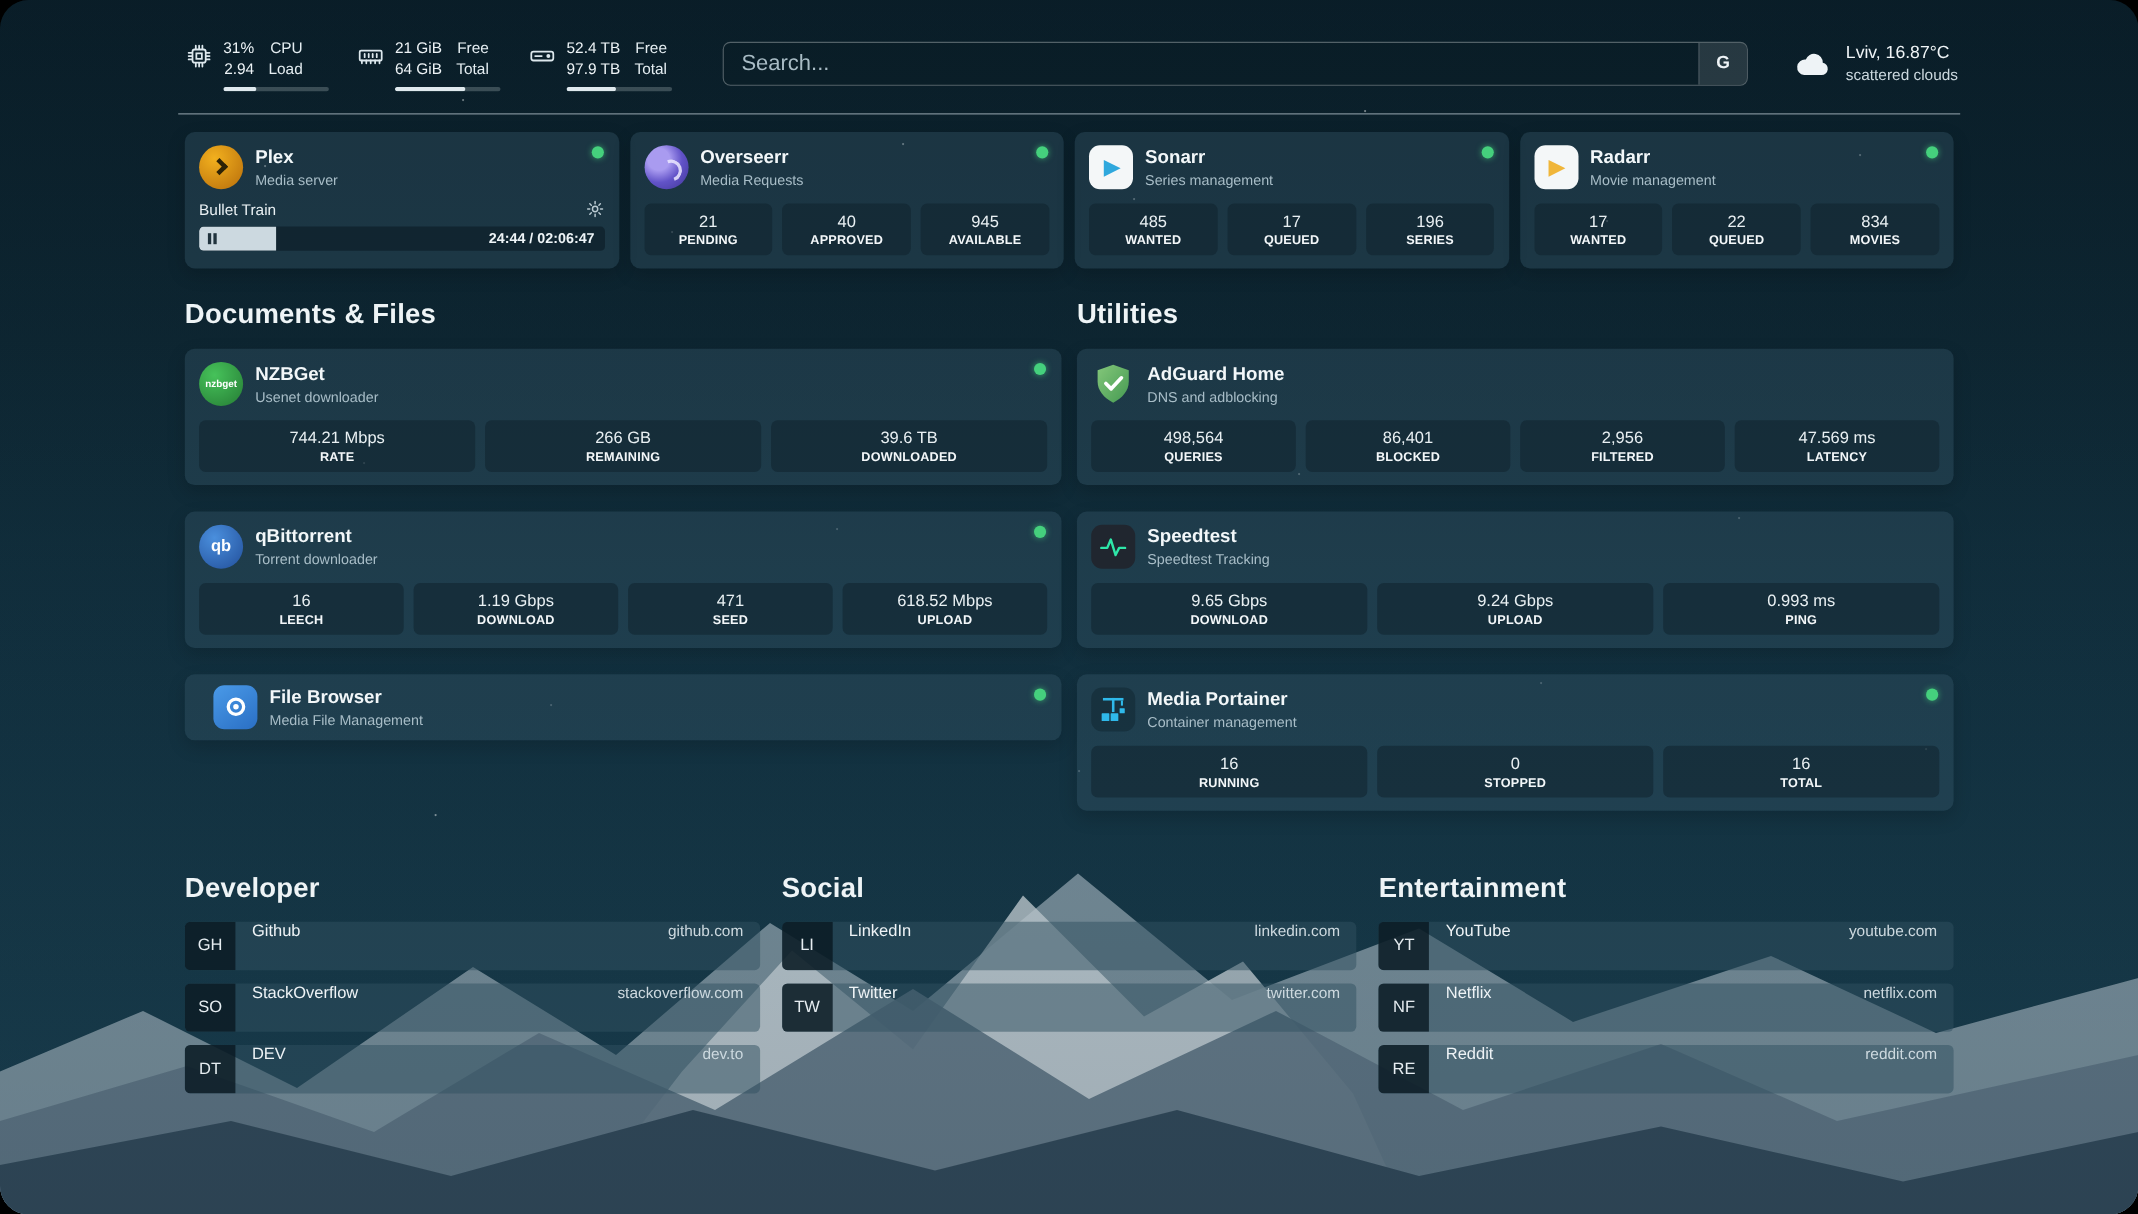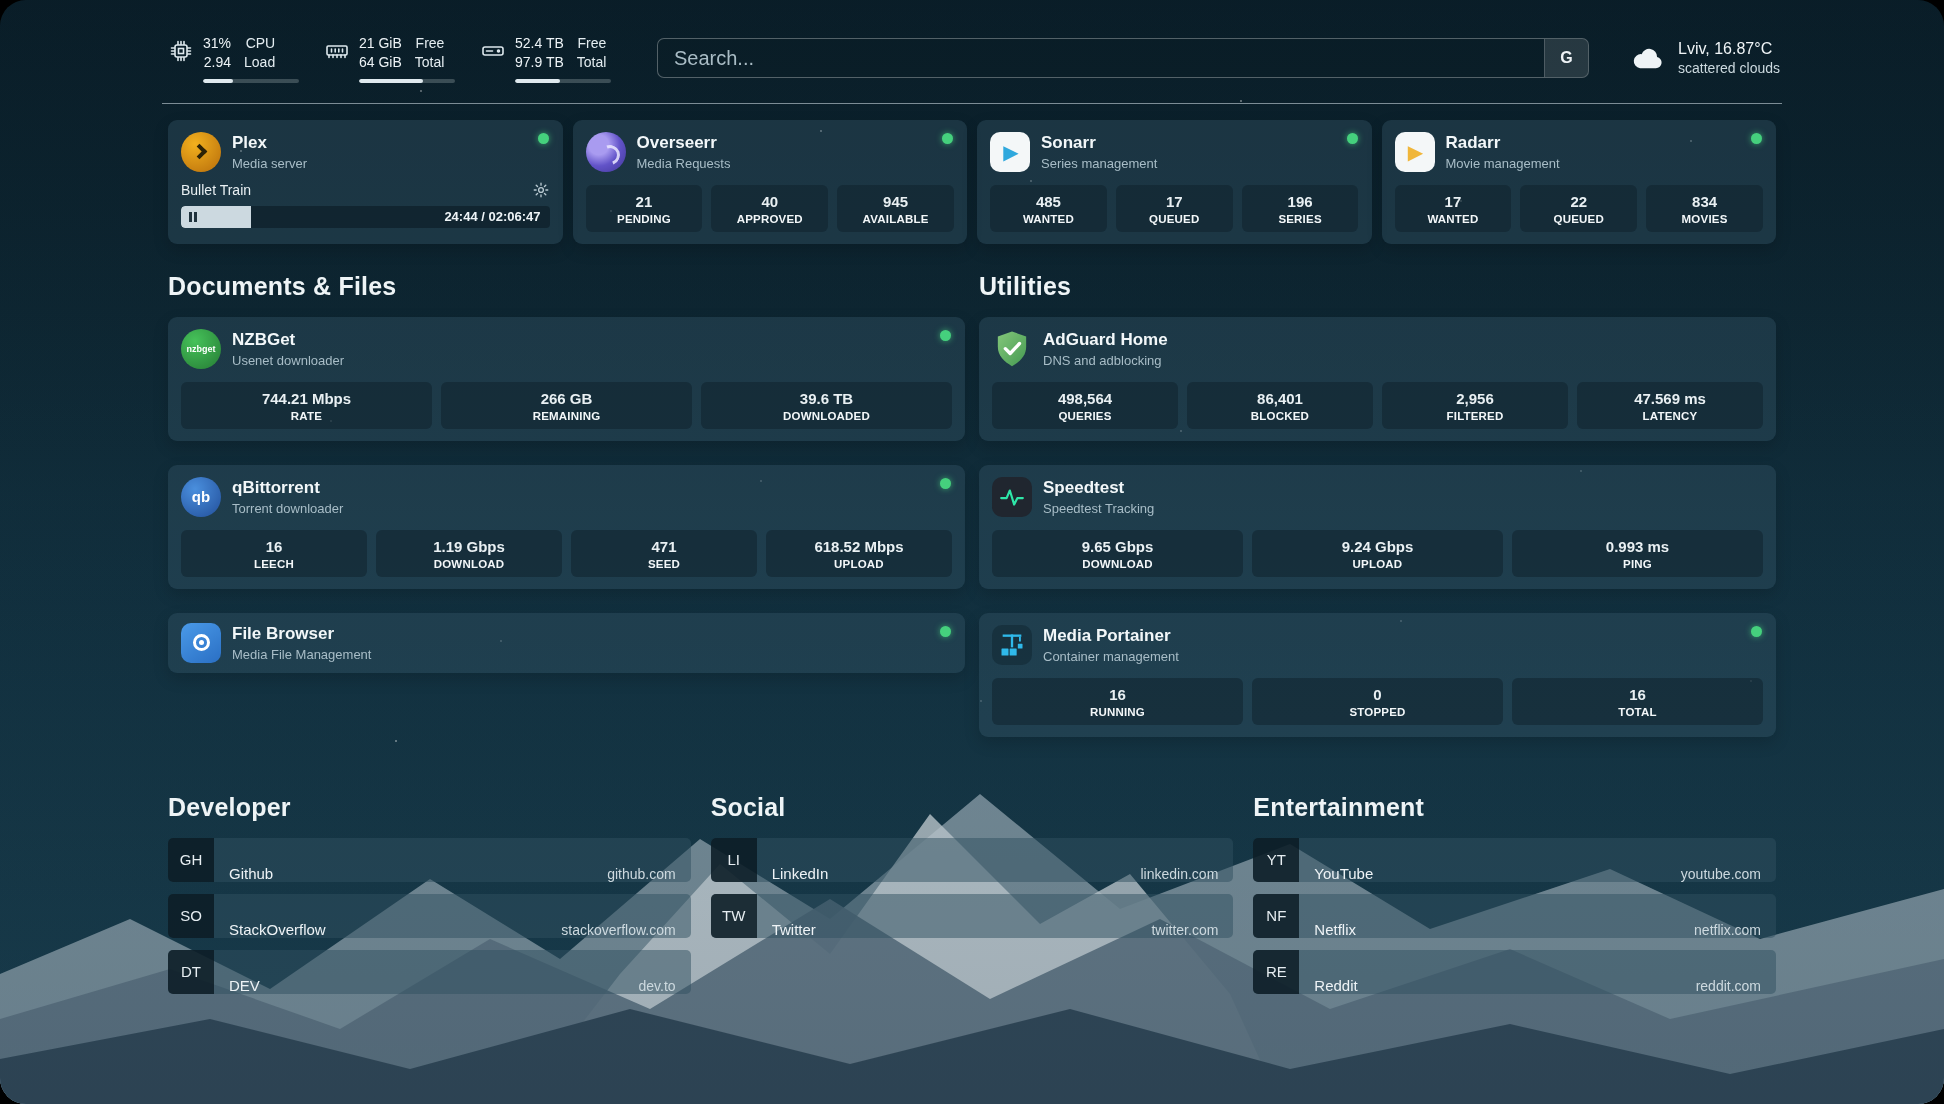--- a/index.html
+++ b/index.html
@@ -72,7 +72,7 @@
     background:#45d07d; box-shadow:0 0 6px rgba(69,208,125,.7); }
   .stat-row { display:flex; gap:9px; margin-top:13px; }
   .stat { flex:1; background:rgba(13,31,41,0.50); border-radius:6px; padding:8px 4px 7px; text-align:center; }
-  .stat-value { font-size:15px; color:#e9f0f3;font-weight:bold; }
+  .stat-value { font-size:15px; color:#e9f0f3; }
   .stat-label { font-size:11.5px; font-weight:700; color:#f3f7f9; margin-top:3px; letter-spacing:.2px; }
 
   

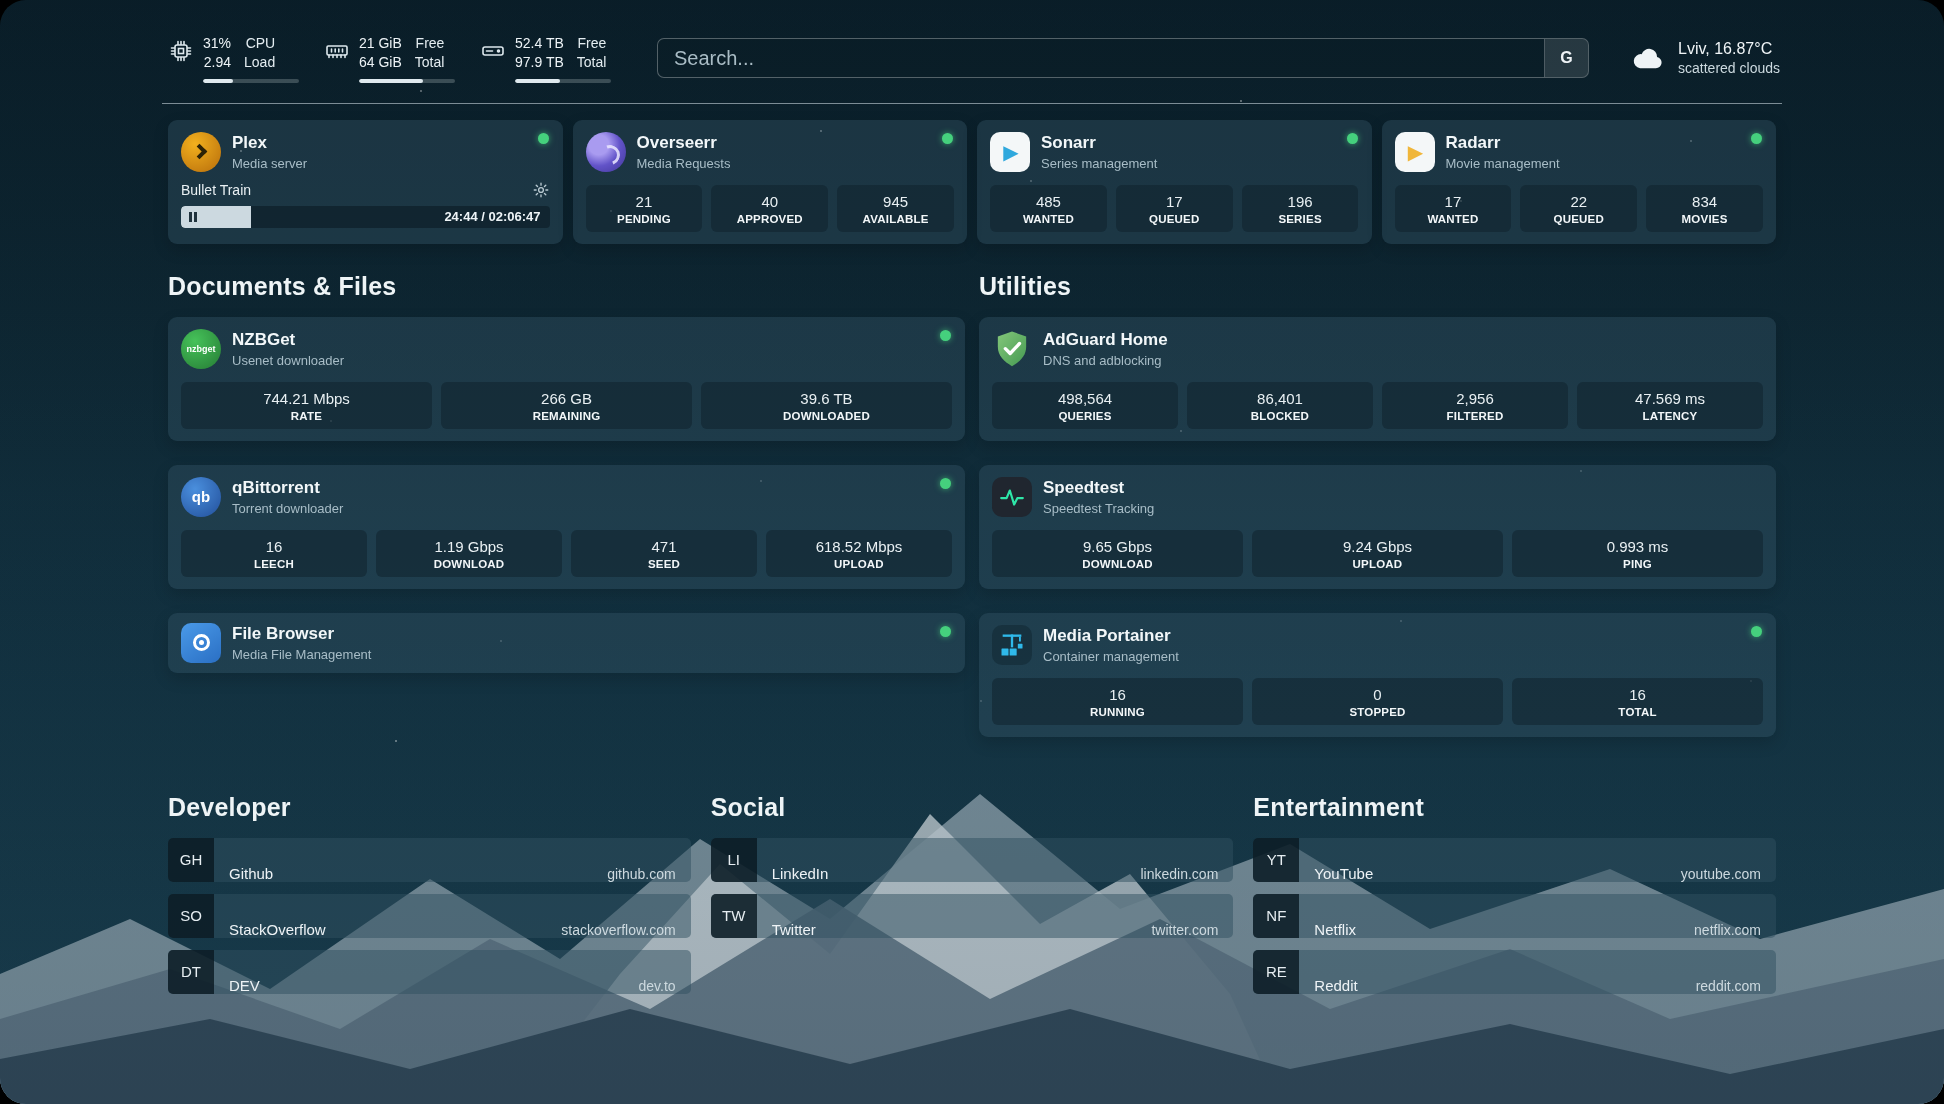--- a/index.html
+++ b/index.html
@@ -87,7 +87,7 @@
   
   .two-col { margin-top:28px; display:grid; grid-template-columns:1fr 1fr; gap:14px; align-items:start; }
   .col-stack { margin-top:16px; display:flex; flex-direction:column; gap:24px; }
-  .card--slim { padding:10px 13px; }
+  .card--slim { padding:10px 26px; }
 
   
   .disc-plex { background:radial-gradient(circle at 35% 30%, #f2b01e, #c67e10 75%); }

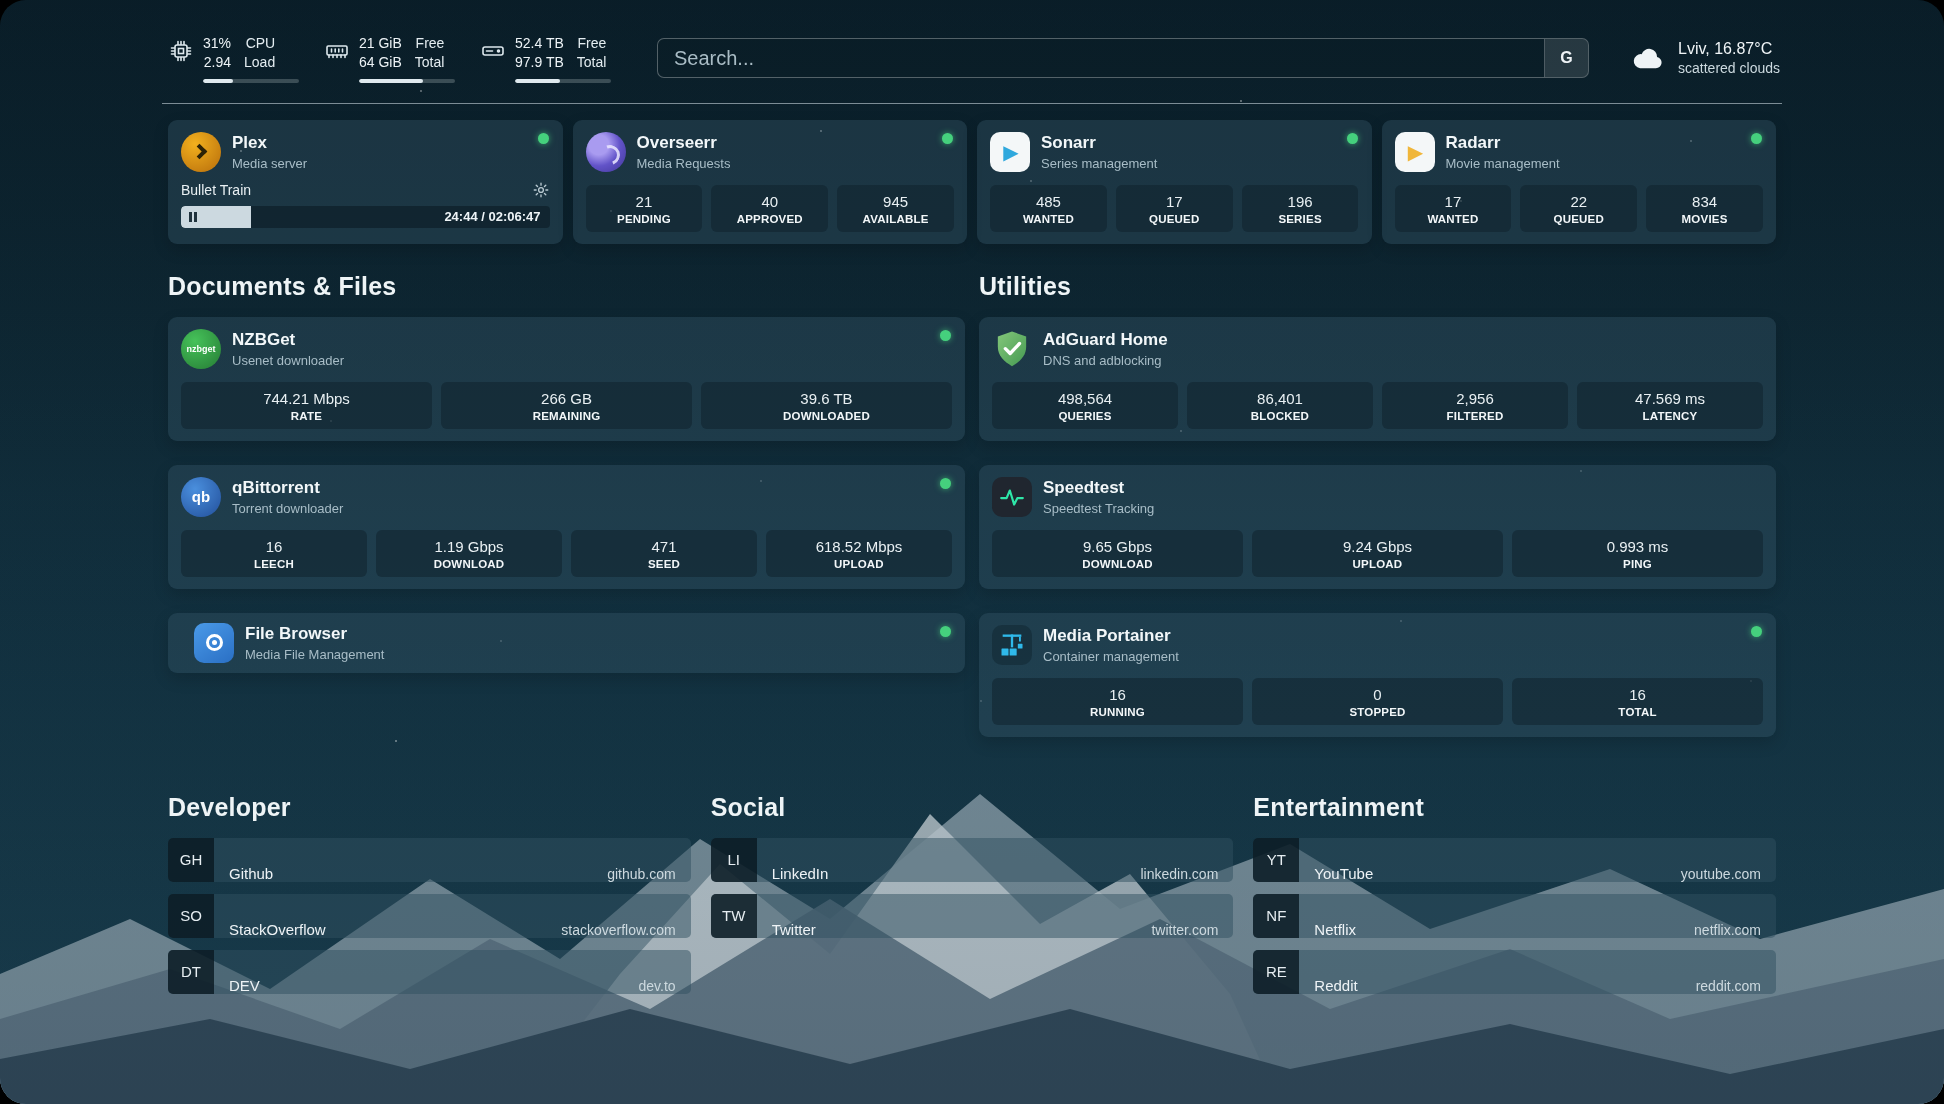--- a/index.html
+++ b/index.html
@@ -115,7 +115,7 @@
   
   .bookmarks { margin-top:56px; display:grid; grid-template-columns:1fr 1fr 1fr; gap:20px; align-items:start; }
   .bm-stack { margin-top:16px; display:flex; flex-direction:column; gap:12px; }
-  .bm-row { display:flex; align-items:flex-end; height:44px; background:rgba(47,79,95,0.50); border-radius:5px; overflow:hidden; cursor:pointer; }
+  .bm-row { display:flex; align-items:flex-start; height:44px; background:rgba(47,79,95,0.50); border-radius:5px; overflow:hidden; cursor:pointer; }
   .bm-chip { width:46px; height:44px; flex:none; background:rgba(9,24,32,0.80); color:#e6edf1; font-size:15px;
     display:flex; align-items:center; justify-content:center; }
   .bm-name { margin-left:15px; font-size:15px; color:#eef3f6; flex:1; }

